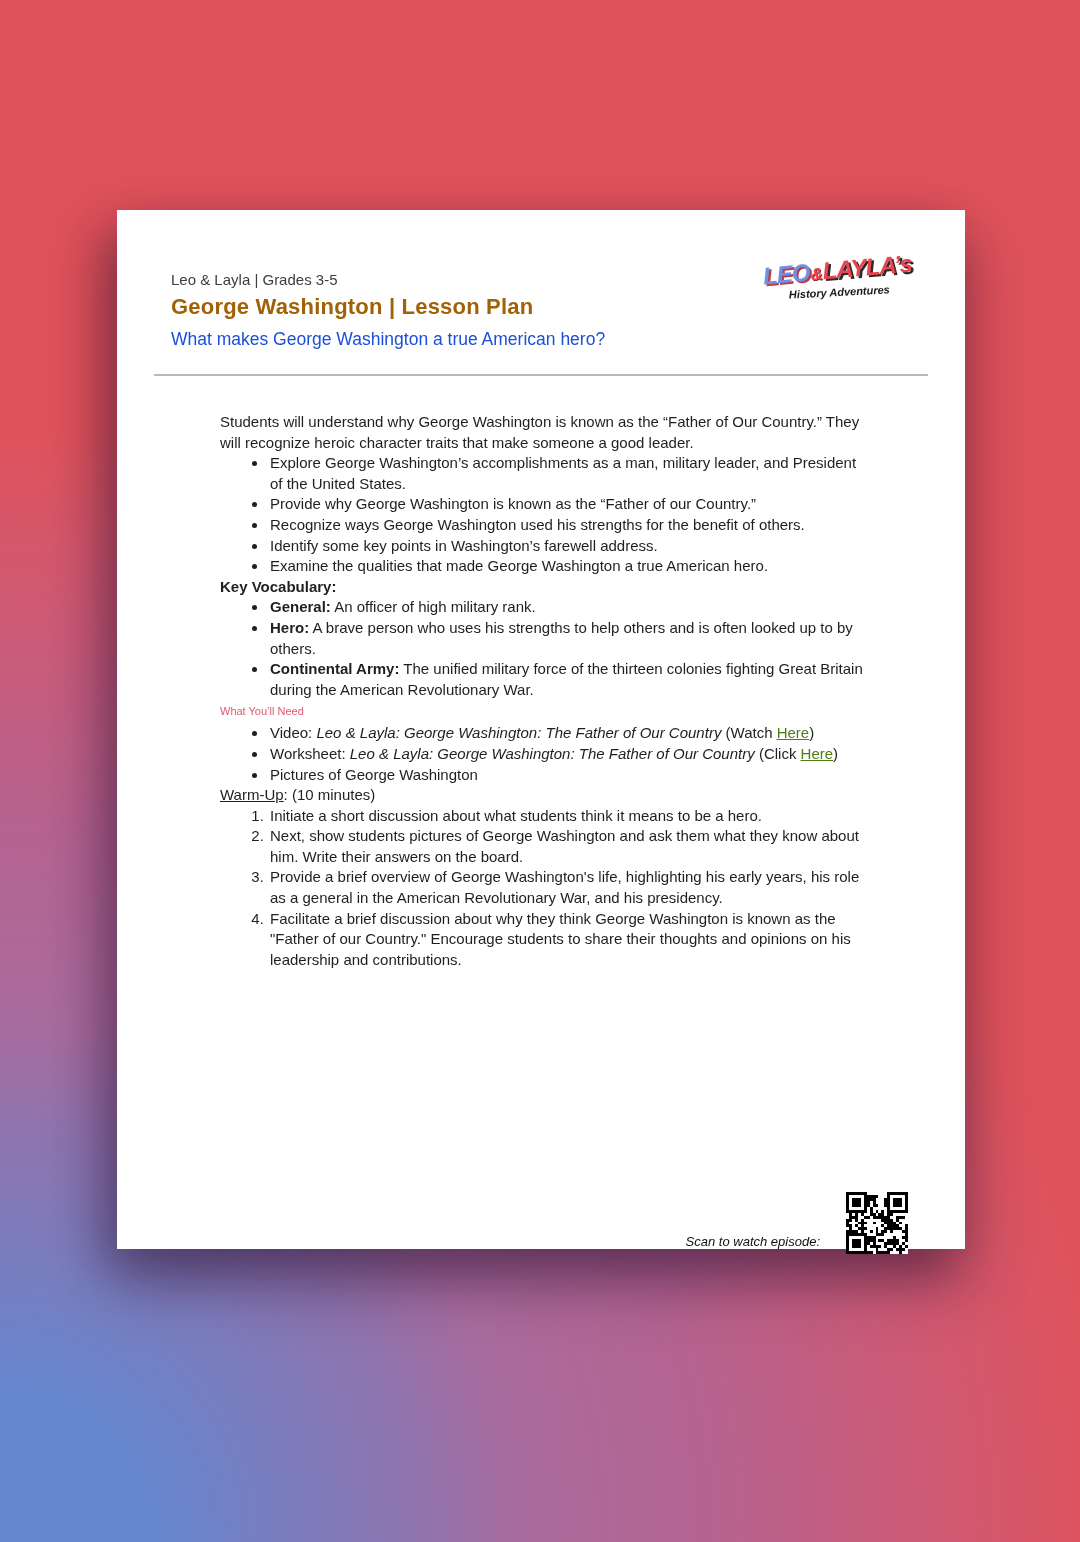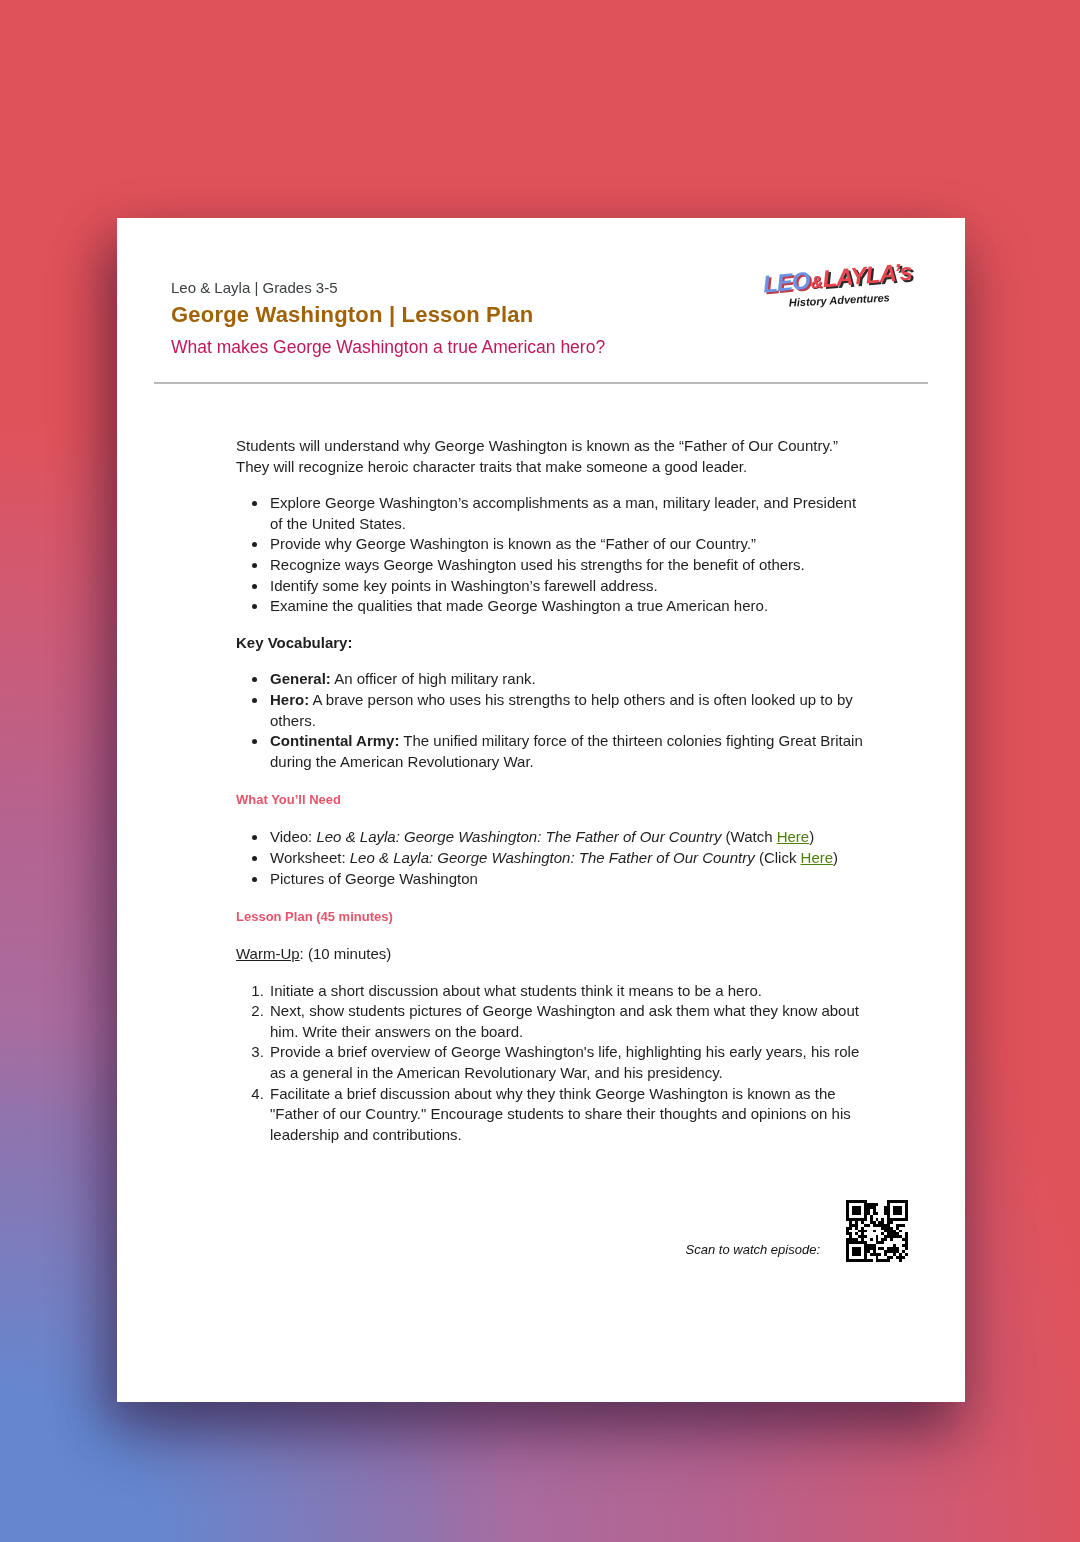--- a/index.html
+++ b/index.html
@@ -13,7 +13,7 @@
         #e0525a 86%, #e0525a 100%);
   }
   .page{
-    position:absolute;left:117px;top:218px;width:848px;height:1184px;
+    position:absolute;left:117px;top:210px;width:848px;height:1039px;
     background:#ffffff;
     box-shadow:0 30px 60px rgba(40,16,48,.45), -16px 20px 42px rgba(40,16,48,.28);
   }

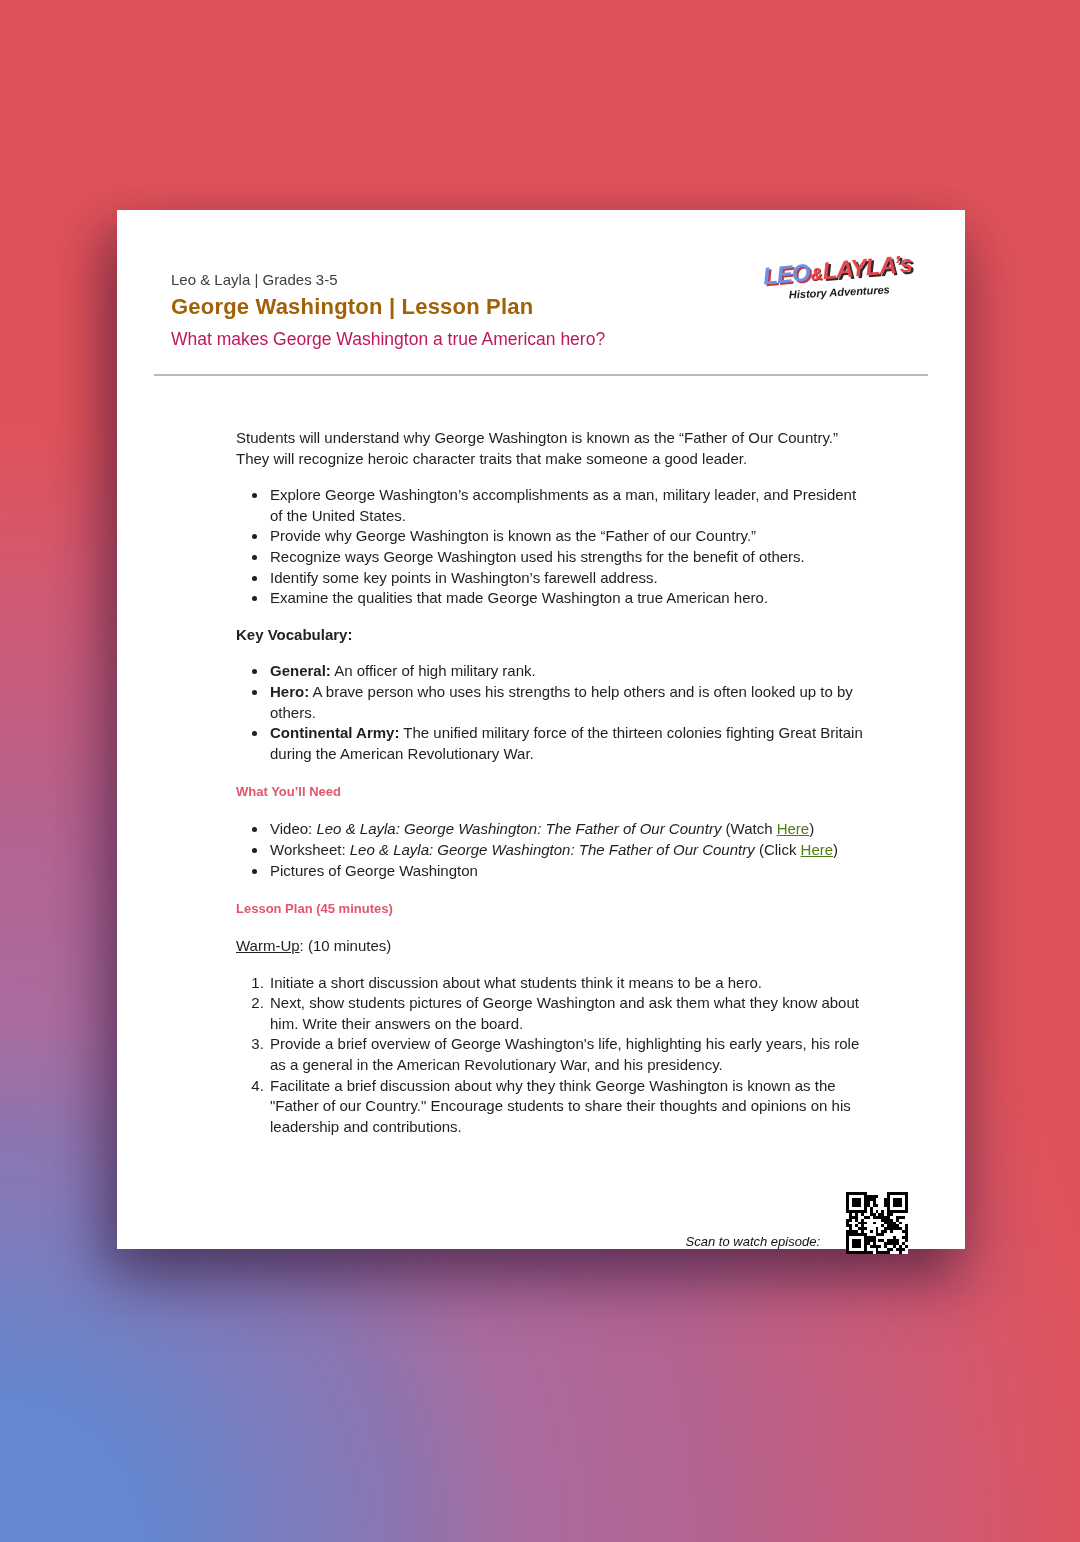--- a/index.html
+++ b/index.html
@@ -21,7 +21,7 @@
   .page-header{position:relative;padding:60px 57px 0 54px;}
   .kicker{font-size:15px;color:#3c4043;line-height:19px;}
   .doc-title{font-size:22px;font-weight:bold;color:#a16207;line-height:26px;margin-top:5px;letter-spacing:.2px;}
-  .doc-subtitle{font-size:17.5px;color:#be185d;line-height:22px;margin-top:8px;}
+  .doc-subtitle{font-size:17.5px;color:#1d4ed8;line-height:22px;margin-top:8px;}
   .rule{border:none;border-top:2px solid #b9b9b9;margin:24px 37px 0 37px;}
   
   .logo{position:absolute;top:46px;right:52px;width:150px;text-align:center;transform:rotate(-5deg);}

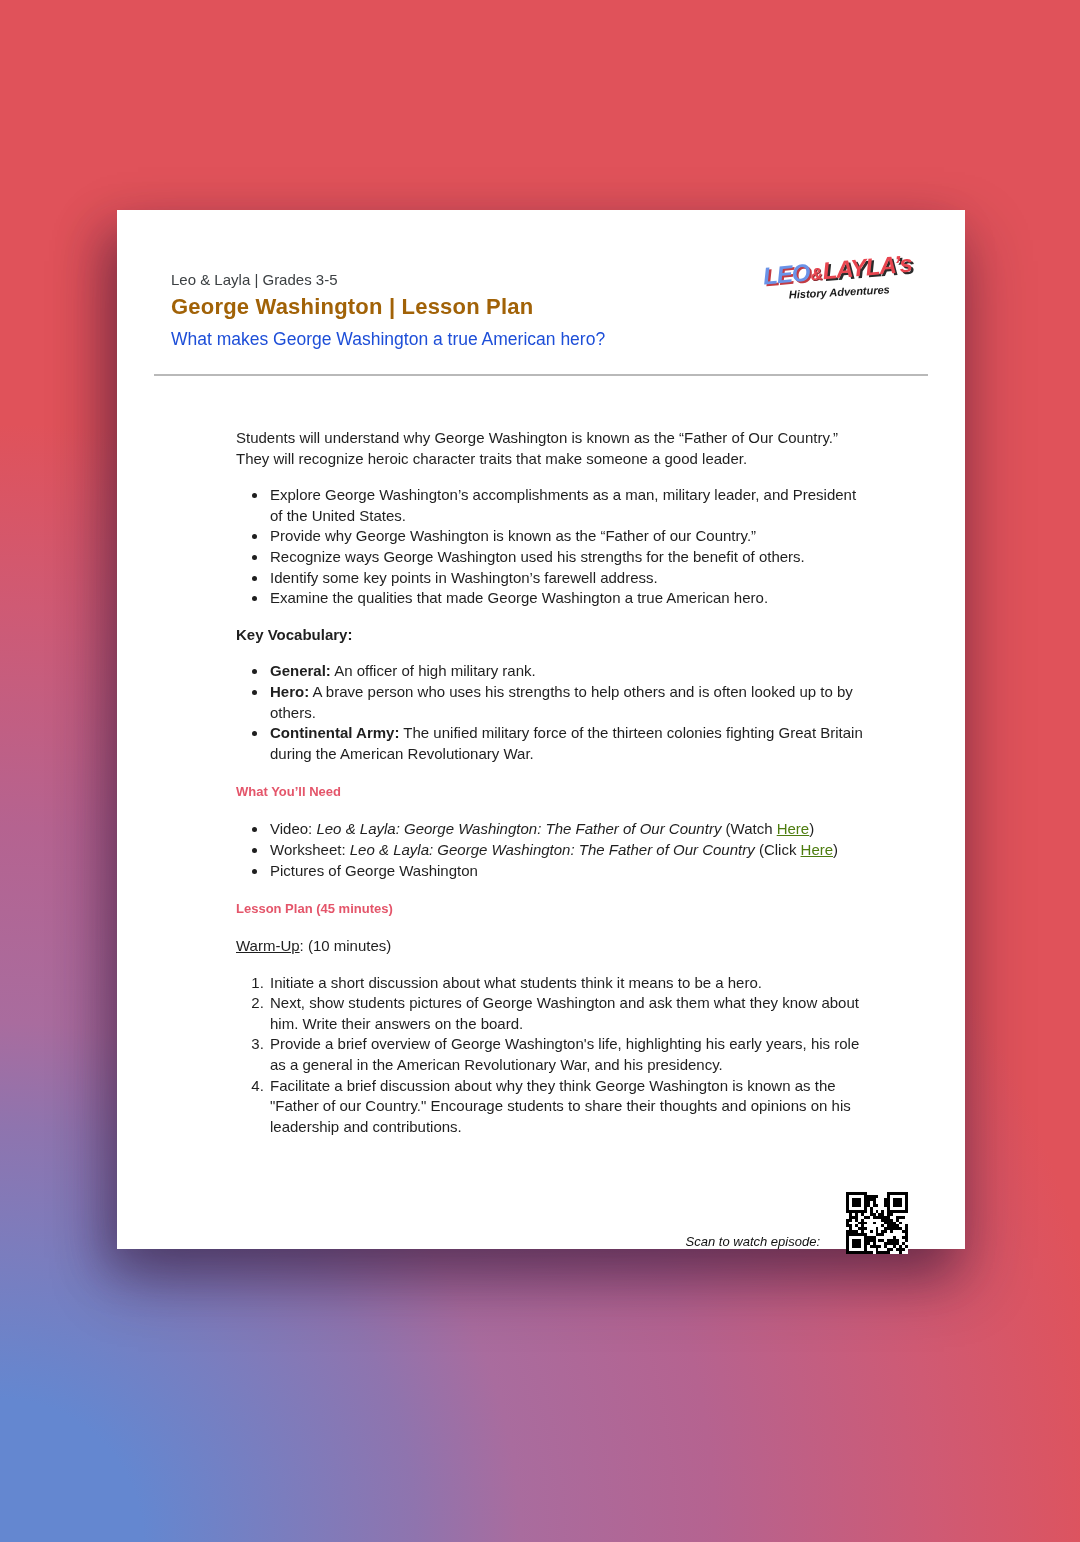--- a/index.html
+++ b/index.html
@@ -32,7 +32,7 @@
   .logo-tagline{font-style:italic;font-weight:bold;font-size:11px;color:#1a1a1a;margin-top:2px;transform:rotate(2deg);}
   
   .page-body{padding:36px 95px 0 103px;font-size:15px;line-height:20.6px;color:#1f1f1f;}
-  .page-body p{margin:16px;}
+  .page-body p{margin:0;}
   .gap{margin-top:20.6px;}
   .bold{font-weight:bold;}
   ul.bullets{margin:0;padding-left:48px;}

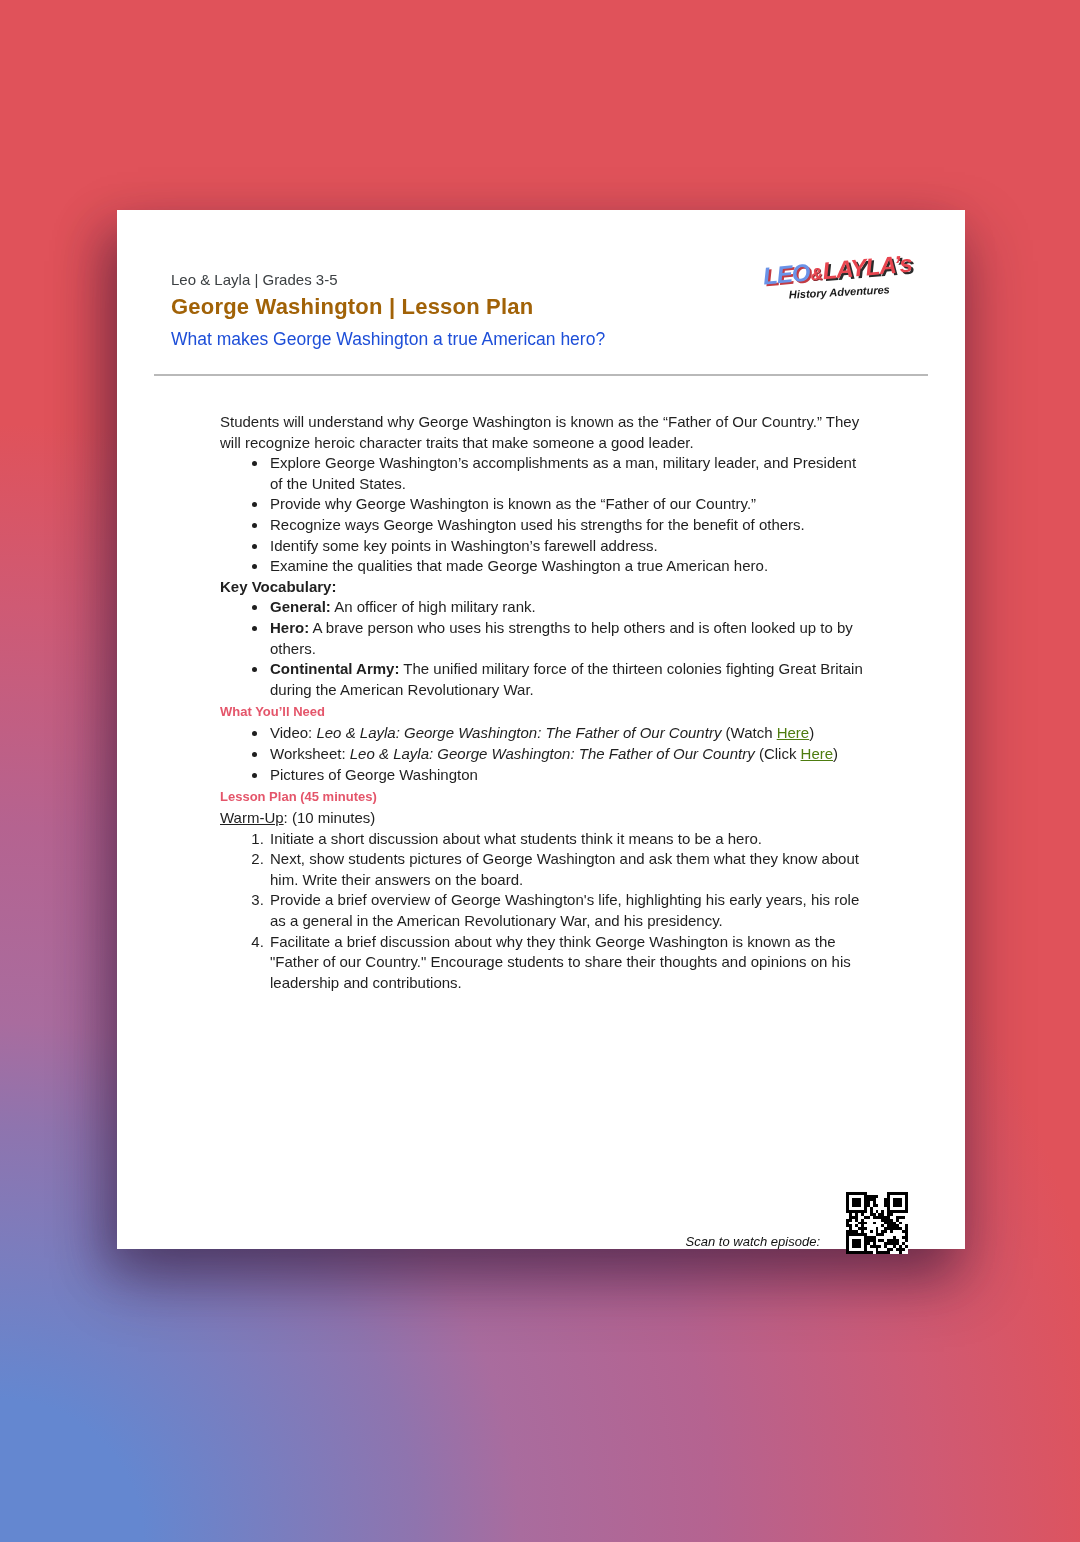--- a/index.html
+++ b/index.html
@@ -39,7 +39,7 @@
   ul.bullets li{padding-left:2px;}
   ol.steps{margin:0;padding-left:48px;}
   ol.steps li{padding-left:2px;}
-  .red-heading{font-size:13px;font-weight:bold;color:#e4556a;line-height:23px;}
+  .red-heading{font-size:11px;font-weight:normal;color:#e4556a;line-height:23px;}
   .wyn-heading{margin-top:18px;margin-bottom:5px;}
   .lp-heading{margin-top:21px;margin-bottom:3px;}
   a.doc-link{color:#4d7c0f;text-decoration:underline;cursor:pointer;}

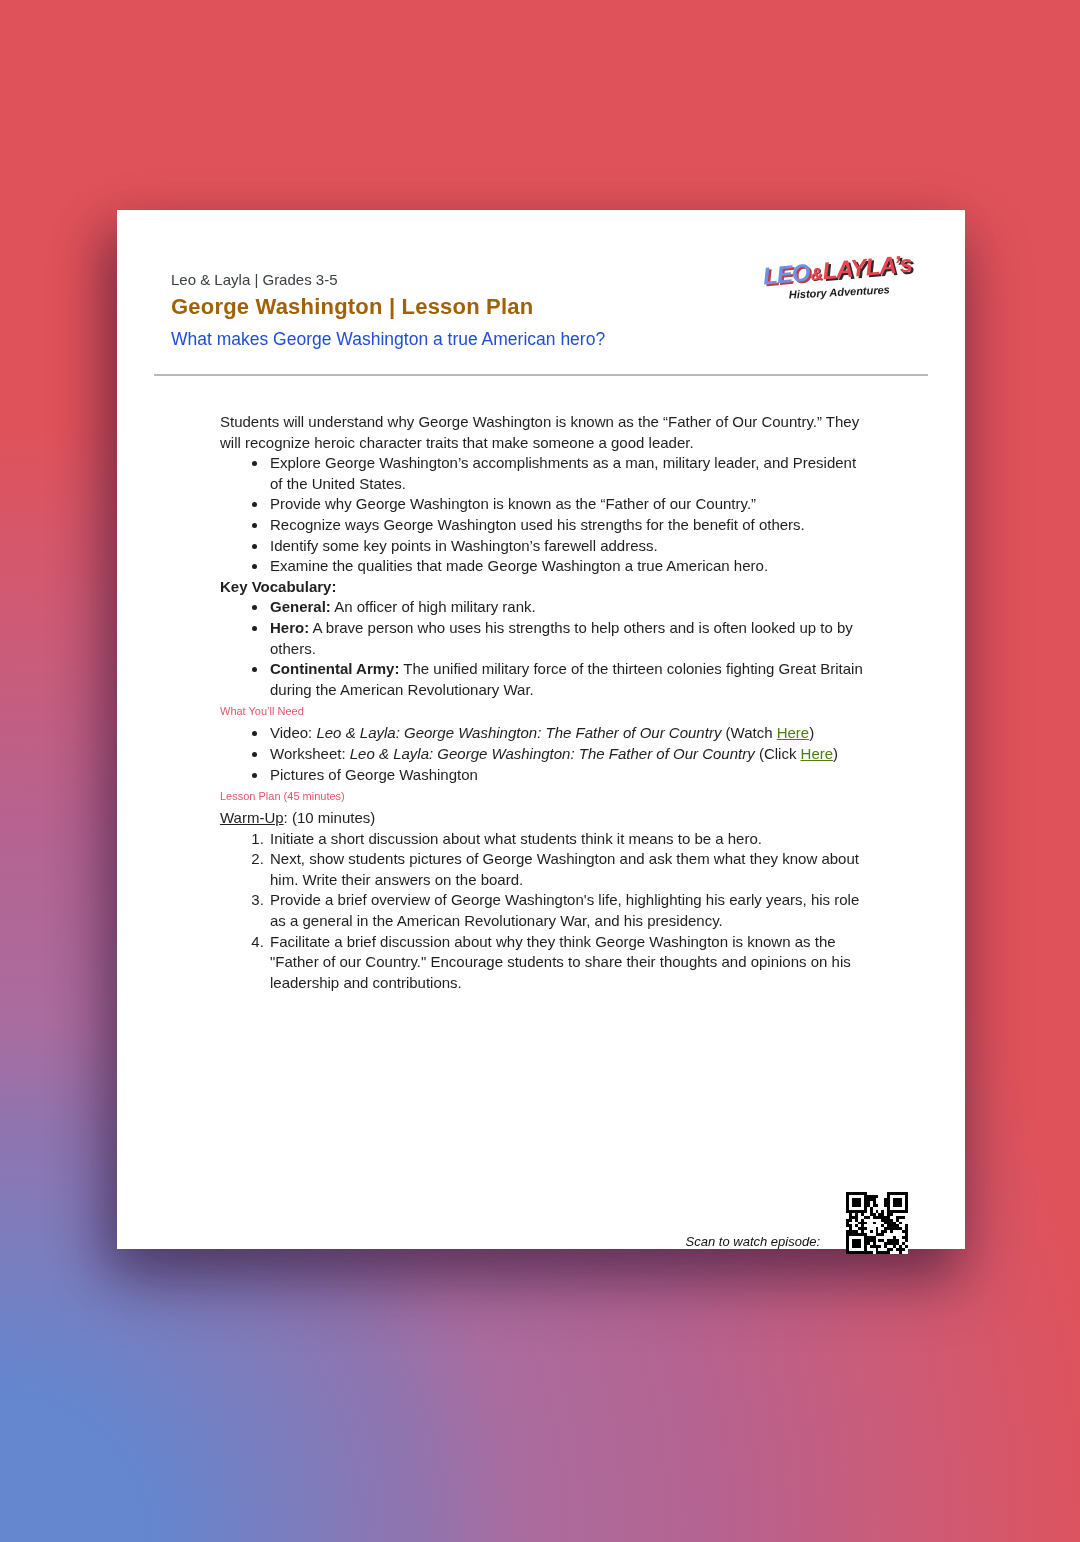--- a/index.html
+++ b/index.html
@@ -97,7 +97,6 @@
       <li>Pictures of George Washington</li>
     </ul>
 
-    <p class="red-heading lp-heading">Lesson Plan (45 minutes)</p>
     <p><span class="u">Warm-Up</span><span>: (10 minutes)</span></p>
     <ol class="steps">
       <li>Initiate a short discussion about what students think it means to be a hero.</li>

